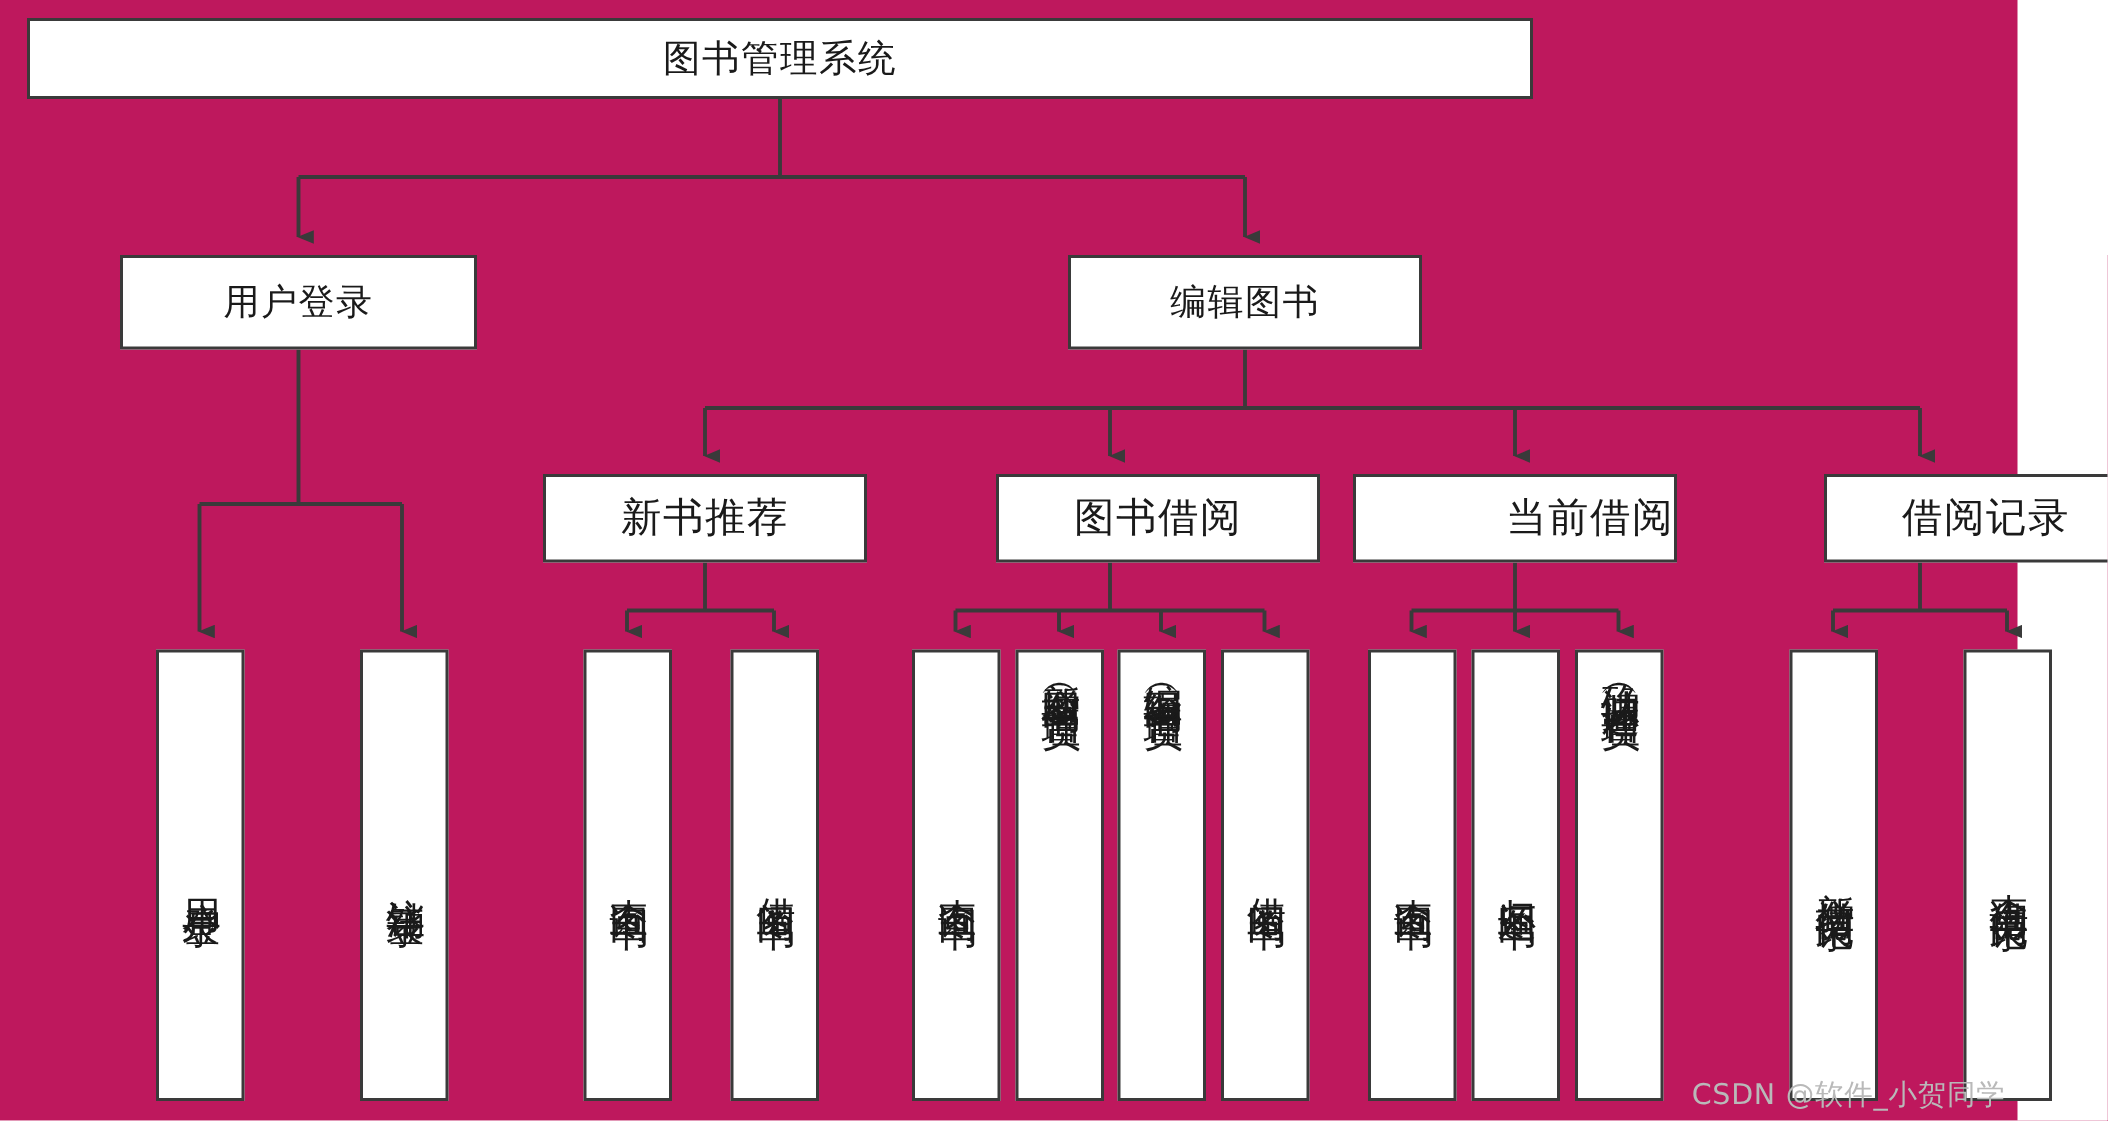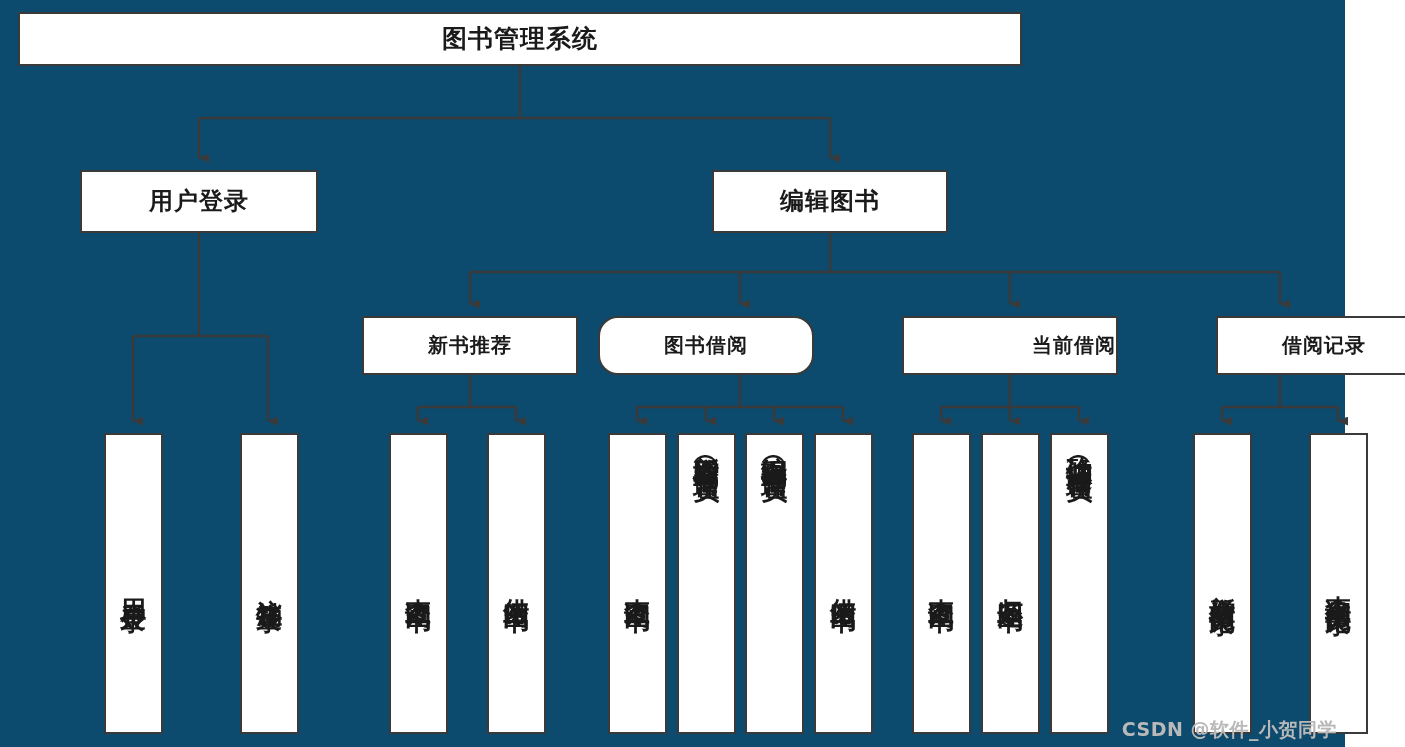--- a/index.html
+++ b/index.html
@@ -18,8 +18,7 @@
     position: relative;
     width: 1345px;
     height: 747px;
-    background: #0c4a6e;
-    font-weight: bold;
+    background: #be185d;
   }
   svg.diagram-canvas {
     position: absolute;

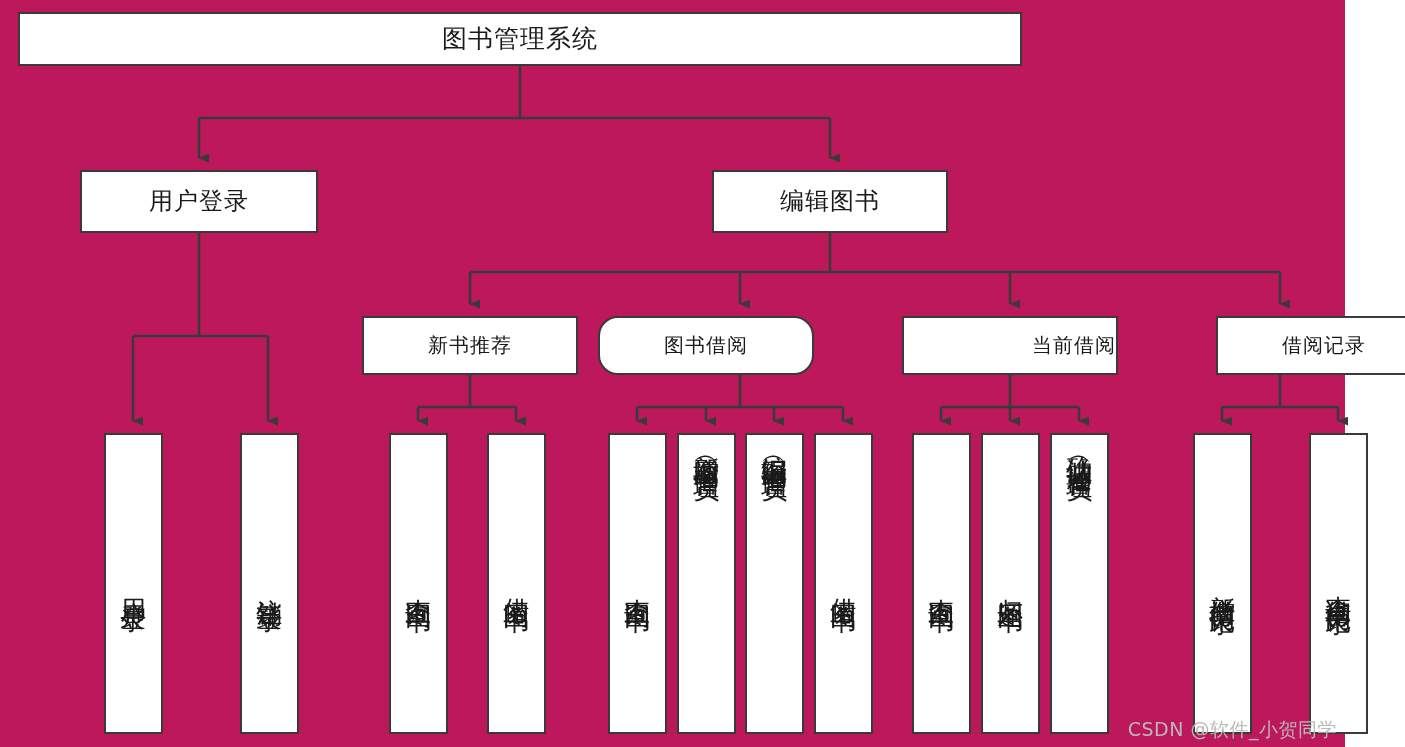--- a/index.html
+++ b/index.html
@@ -48,7 +48,7 @@
   }
   .node-box.level-1 .node-label { font-size: 25px; }
   .node-box.level-2 .node-label { font-size: 24px; }
-  .node-box.level-3 .node-label { font-size: 20px; }
+  .node-box.level-3 .node-label { font-size: 27px; }
   
   .node-box.leaf {
     align-items: flex-start;

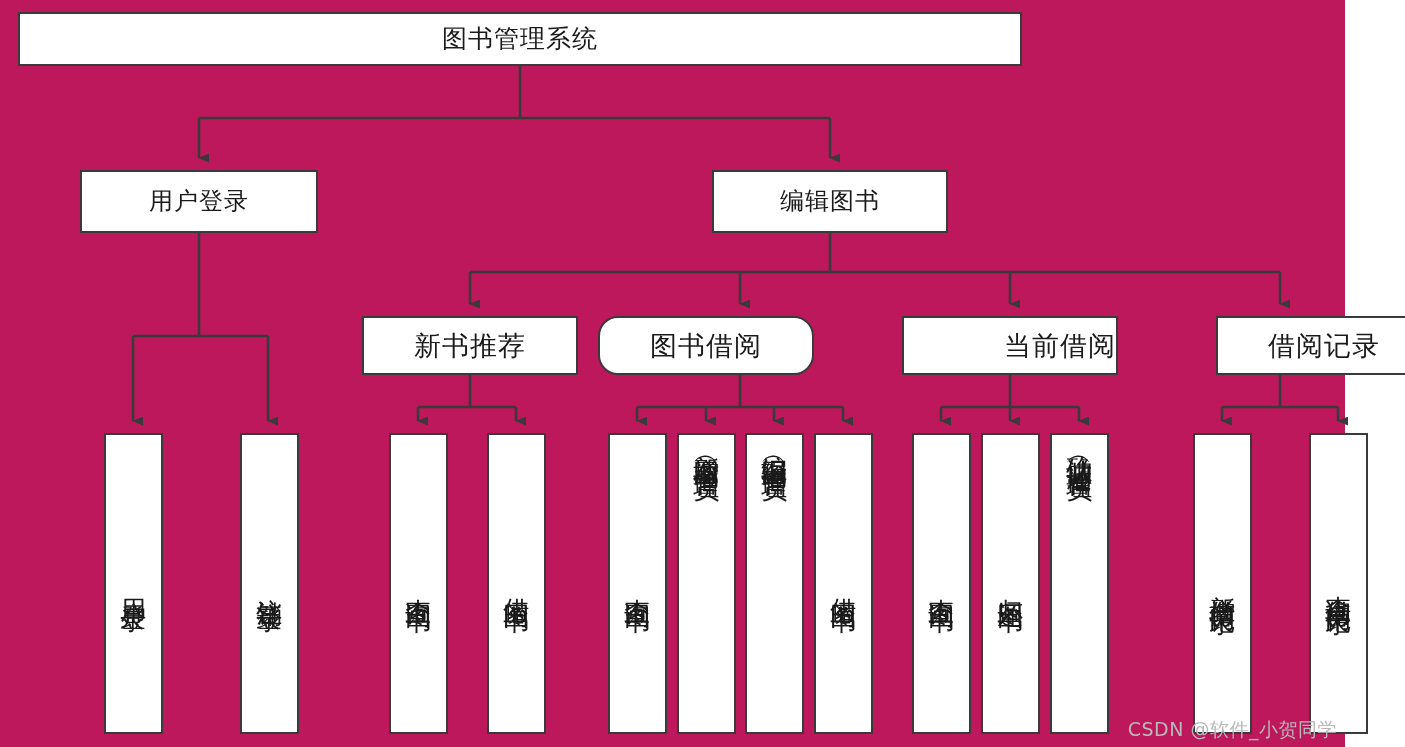--- a/index.html
+++ b/index.html
@@ -150,7 +150,7 @@
     <span class="node-label">新书推荐</span>
   </div>
 
-  <div class="node-box level-3" style="left:598px; top:316px; width:216px; height:59px;border-radius:20px;">
+  <div class="node-box level-3" style="left:664px; top:316px; width:216px; height:59px;">
     <span class="node-label">图书借阅</span>
   </div>
 

